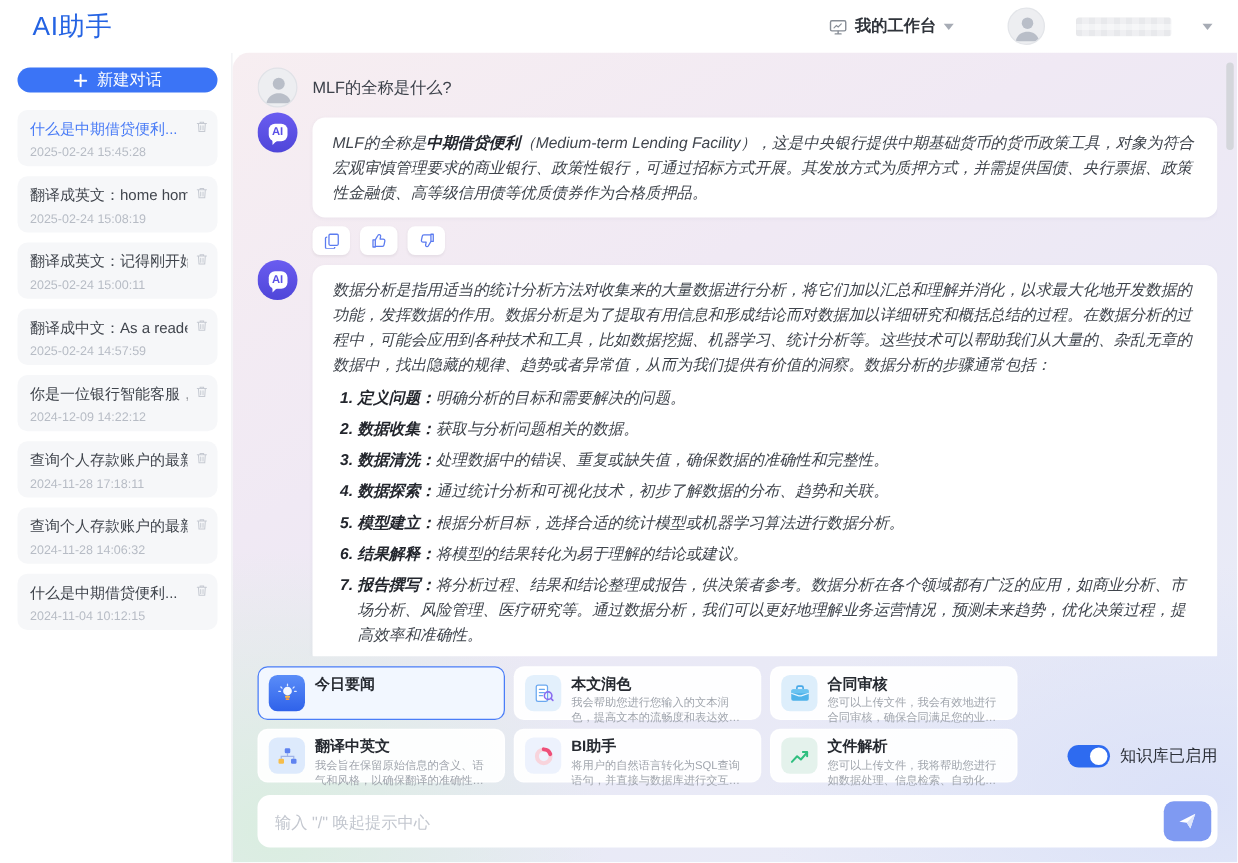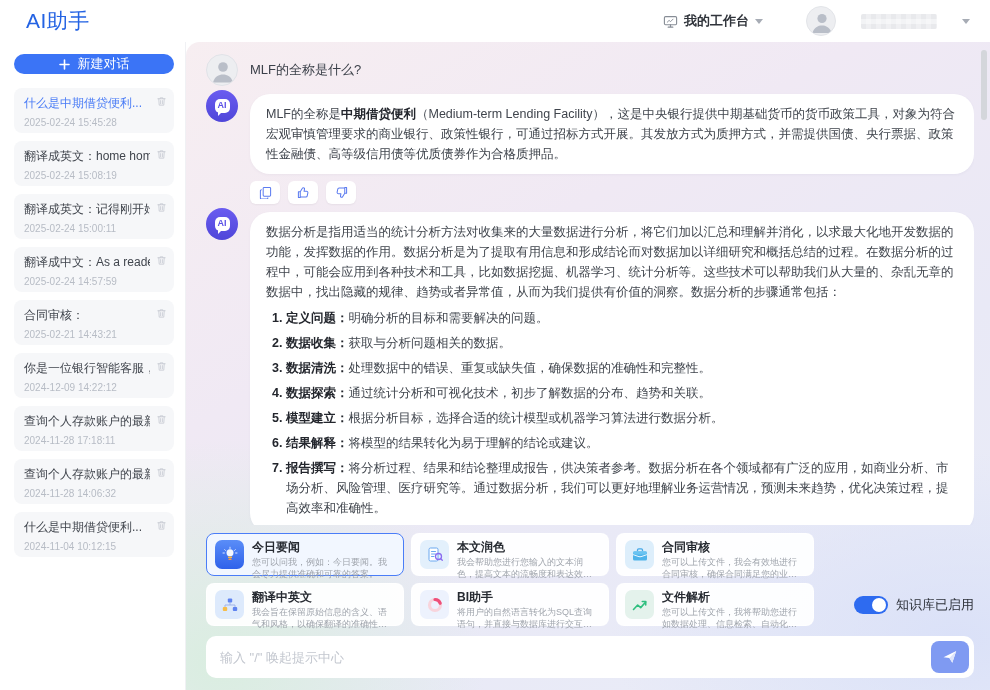--- a/index.html
+++ b/index.html
@@ -51,8 +51,8 @@
   .ai-bubble { background:#fff; border-radius:5px; padding:1px 3px 2px; font-size:9px; font-weight:800; color:#5a50e6; position:relative; line-height:11px; }
   .ai-bubble::after { content:""; position:absolute; left:3px; bottom:-3px; border:3px solid transparent; border-top-color:#fff; border-left-color:#fff; }
 
-  .ai-card { background:#fff; border-radius:20px; padding:10px 16px; font-size:12.5px; color:#3f444c;
-    line-height:1.6; flex:1; box-shadow:0 1px 3px rgba(80,80,120,.05); margin-top:4px; }
+  .ai-card { background:#fff; border-radius:10px; padding:10px 16px; font-size:12.5px; color:#3f444c;
+    line-height:1.6; flex:1; box-shadow:0 1px 3px rgba(80,80,120,.05); margin-top:4px;font-style:italic; }
   .ai-card b { color:#23262d; }
   .ai-card ol { margin:6px 0 0; padding-left:20px; }
   .ai-card li { margin-bottom:5px; }

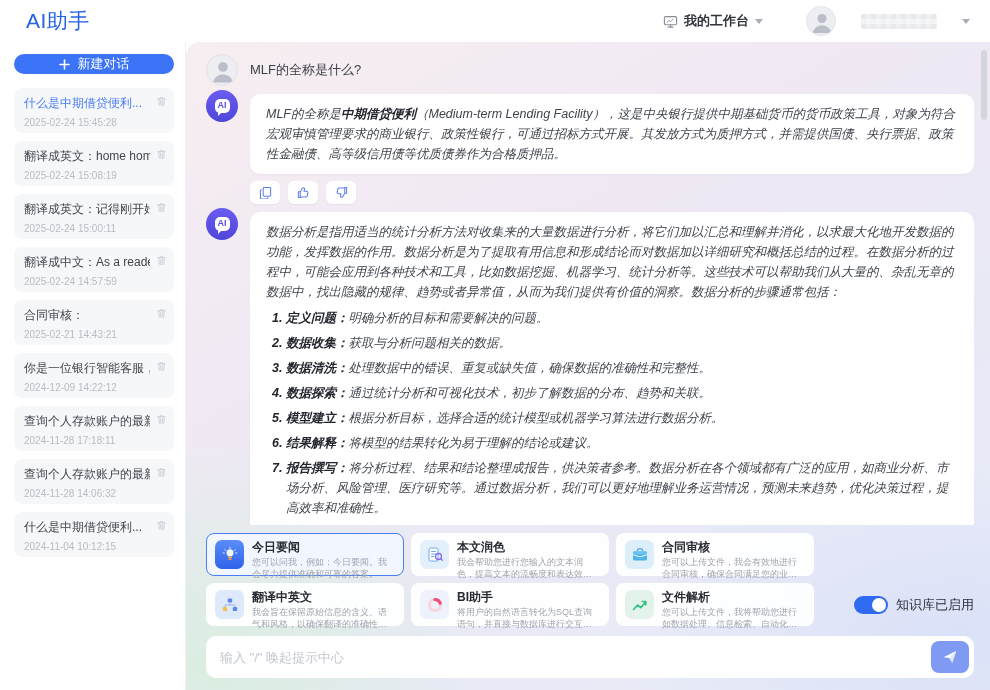--- a/index.html
+++ b/index.html
@@ -159,13 +159,6 @@
           </svg></span>
     </div>
     <div class="conv-item">
-      <div class="conv-title">合同审核：</div>
-      <div class="conv-time">2025-02-21 14:43:21</div>
-      <span class="trash"><svg viewBox="0 0 12 12" width="11" height="11" fill="none" stroke="#c6cad2" stroke-width="0.9" stroke-linecap="round">
-            <path d="M2 3h8M4.5 3V2h3v1M3 3l.5 7h5L9 3M5 5v3.5M7 5v3.5"></path>
-          </svg></span>
-    </div>
-    <div class="conv-item">
       <div class="conv-title">你是一位银行智能客服，...</div>
       <div class="conv-time">2024-12-09 14:22:12</div>
       <span class="trash"><svg viewBox="0 0 12 12" width="11" height="11" fill="none" stroke="#c6cad2" stroke-width="0.9" stroke-linecap="round">

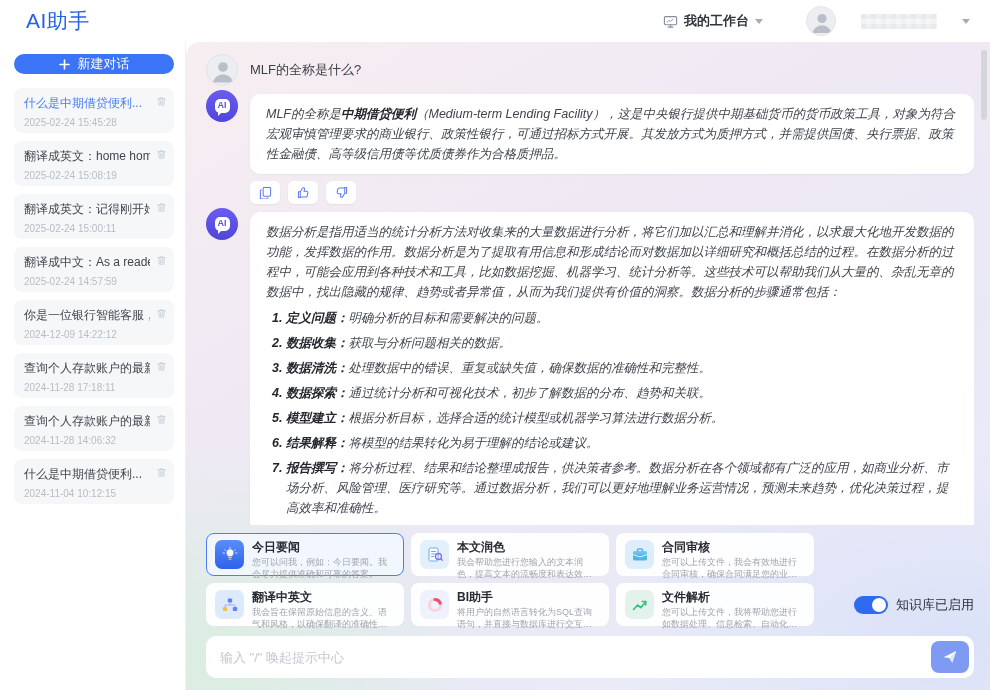--- a/index.html
+++ b/index.html
@@ -266,7 +266,6 @@
             </div>
             <div>
               <div class="card-title">今日要闻</div>
-              <div class="card-desc">您可以问我，例如：今日要闻。我会尽力提供准确和可靠的答案。</div>
             </div>
           </div>
 

